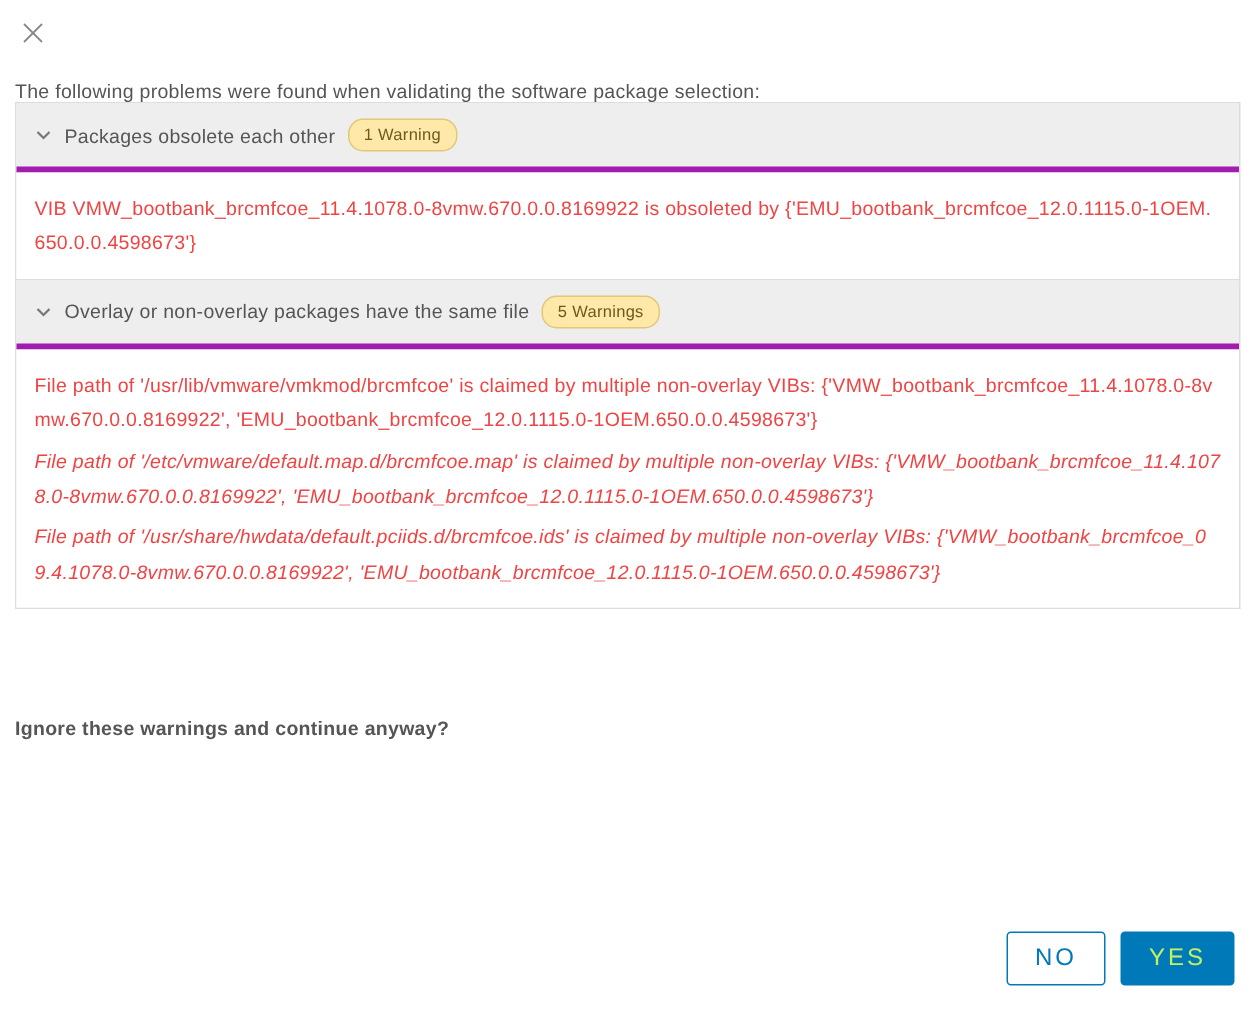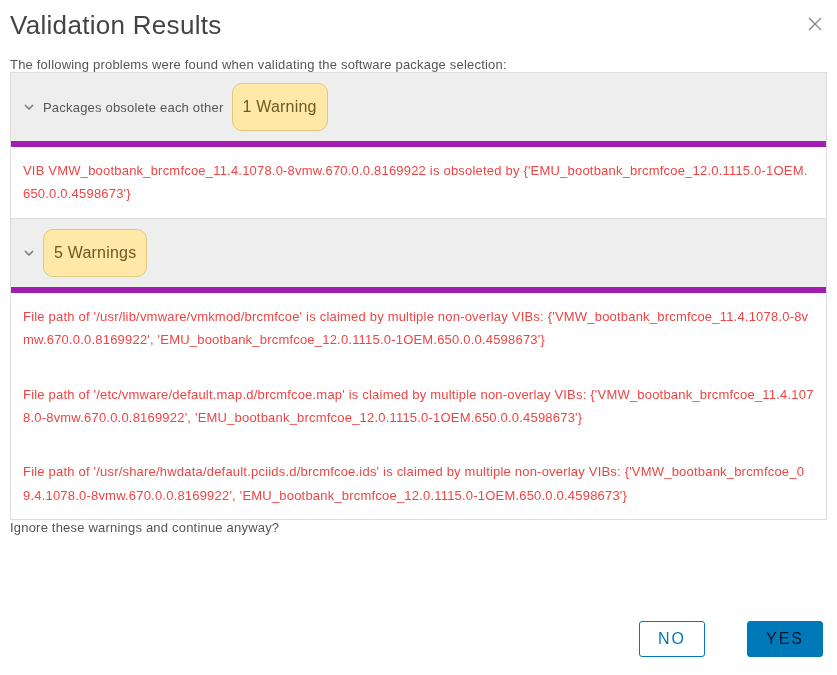--- a/index.html
+++ b/index.html
@@ -129,7 +129,6 @@
 <body>
 
 <div class="dialog-header">
-  <h1 class="dialog-title">Validation Results</h1>
   <button class="close-btn">
     <svg viewBox="0 0 16 16" stroke="currentColor" stroke-width="1.2" fill="none">
       <line x1="2" y1="2" x2="14" y2="14"></line>

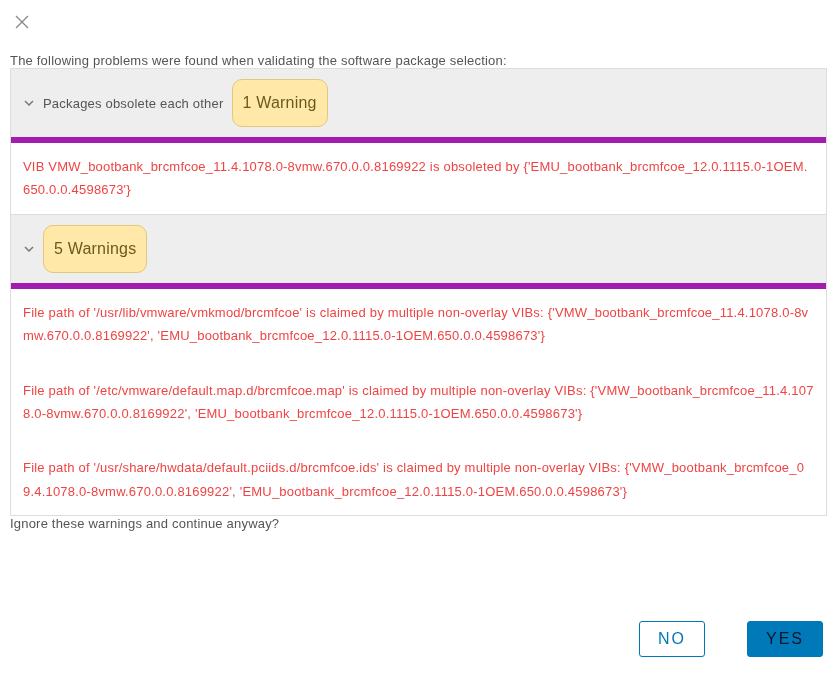--- a/index.html
+++ b/index.html
@@ -58,7 +58,7 @@
       align-items: center;
       gap: 8px;
       cursor: pointer;
-      border-bottom: 6px solid #a21caf;
+      border-bottom: 4px solid #a21caf;
     }
     .panel-header .chevron {
       width: 12px;

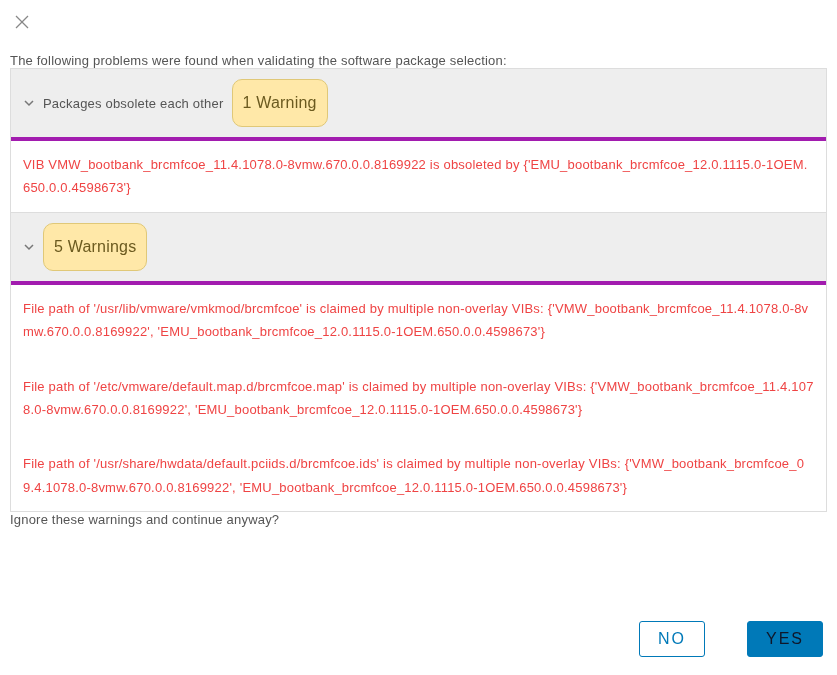--- a/index.html
+++ b/index.html
@@ -74,8 +74,8 @@
       background: #ffe8a8;
       border: 1px solid #e0c878;
       color: #6b5a1f;
-      font-size: 16px;
-      padding: 14px 10px;
+      font-size: 11px;
+      padding: 4px 10px;
       border-radius: 10px;
       letter-spacing: 0.2px;
     }

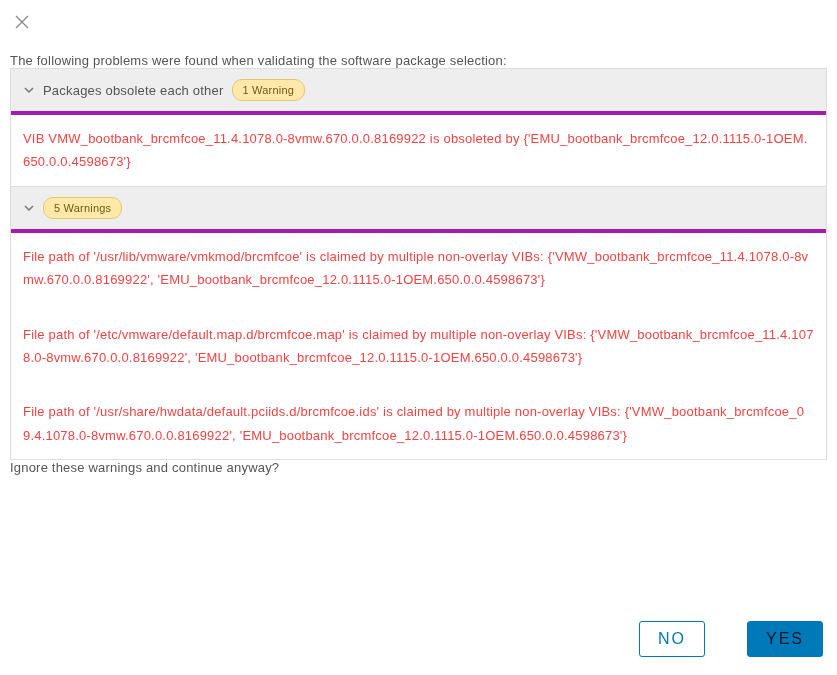--- a/index.html
+++ b/index.html
@@ -157,6 +157,7 @@
     <svg class="chevron" viewBox="0 0 12 12" fill="none" stroke="#777" stroke-width="1.5">
       <polyline points="2,4 6,8 10,4"></polyline>
     </svg>
+    <span class="panel-header-title">Overlay or non-overlay packages have the same file</span>
     <span class="badge">5 Warnings</span>
   </div>
   <div class="panel-body">

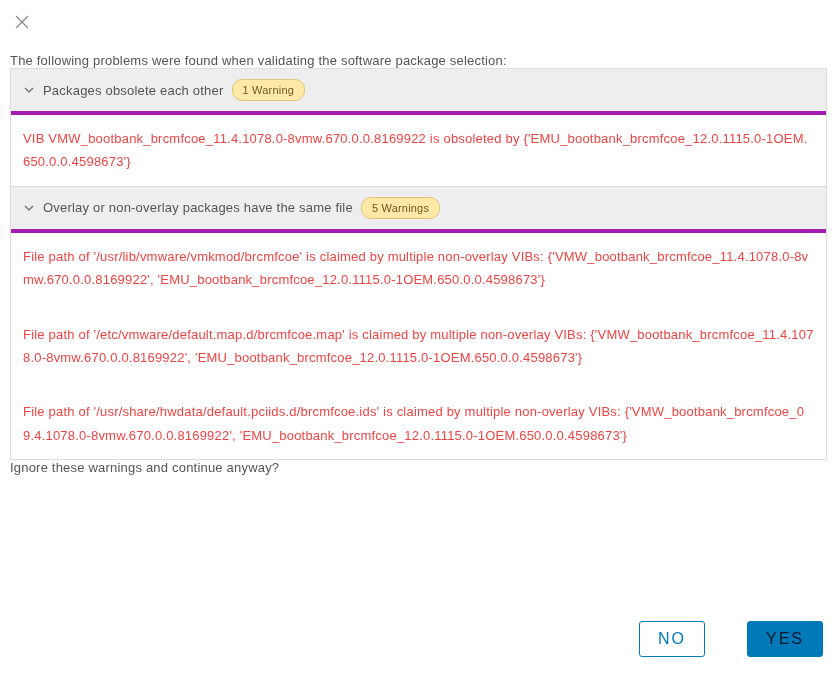--- a/index.html
+++ b/index.html
@@ -91,7 +91,8 @@
       word-break: break-all;
     }
     .warning-item + .warning-item {
-      margin-top: 31px;
+      margin-top: 4px;
+      font-style: italic;
     }
     .footer-question {
       font-size: 13px;

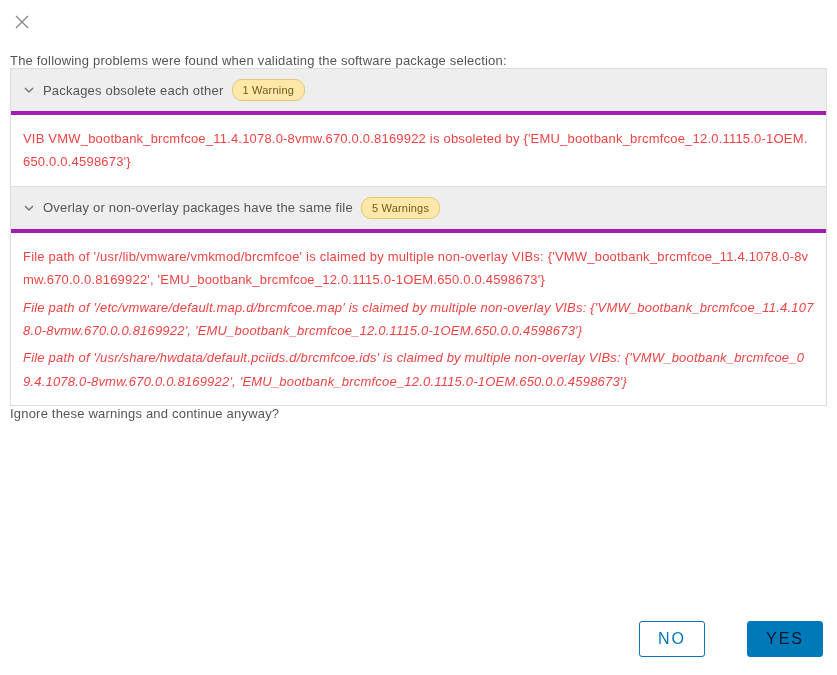--- a/index.html
+++ b/index.html
@@ -97,7 +97,9 @@
     .footer-question {
       font-size: 13px;
       color: #555;
+      margin-top: 72px;
       letter-spacing: 0.2px;
+      font-weight: bold;
     }
     .footer-buttons {
       position: absolute;

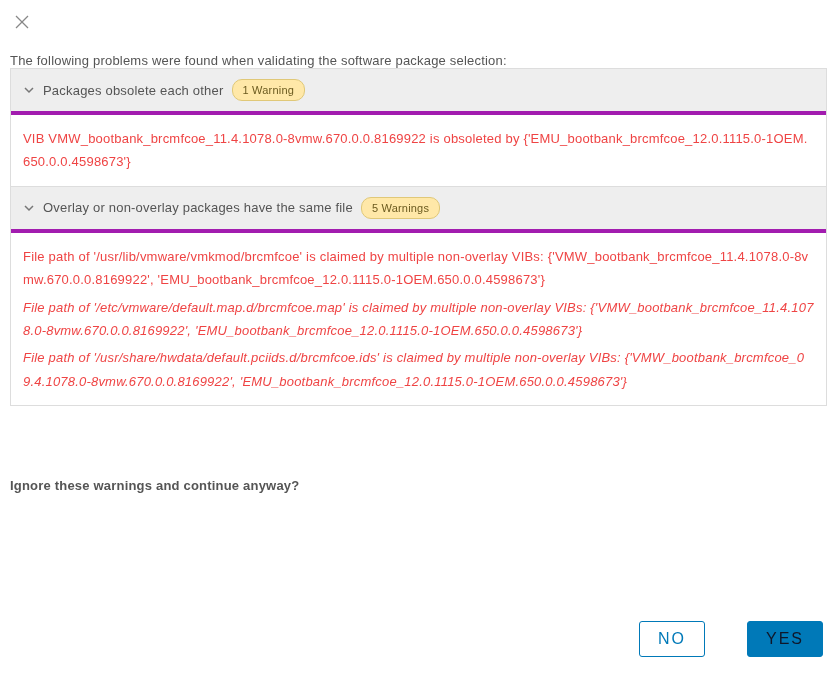--- a/index.html
+++ b/index.html
@@ -124,8 +124,7 @@
     .btn-yes {
       background: #0079b8;
       border: 1px solid #0079b8;
-      color: #0f172a;
-      margin-left: 32px;
+      color: #bef264;
     }
   </style>
 </head>

